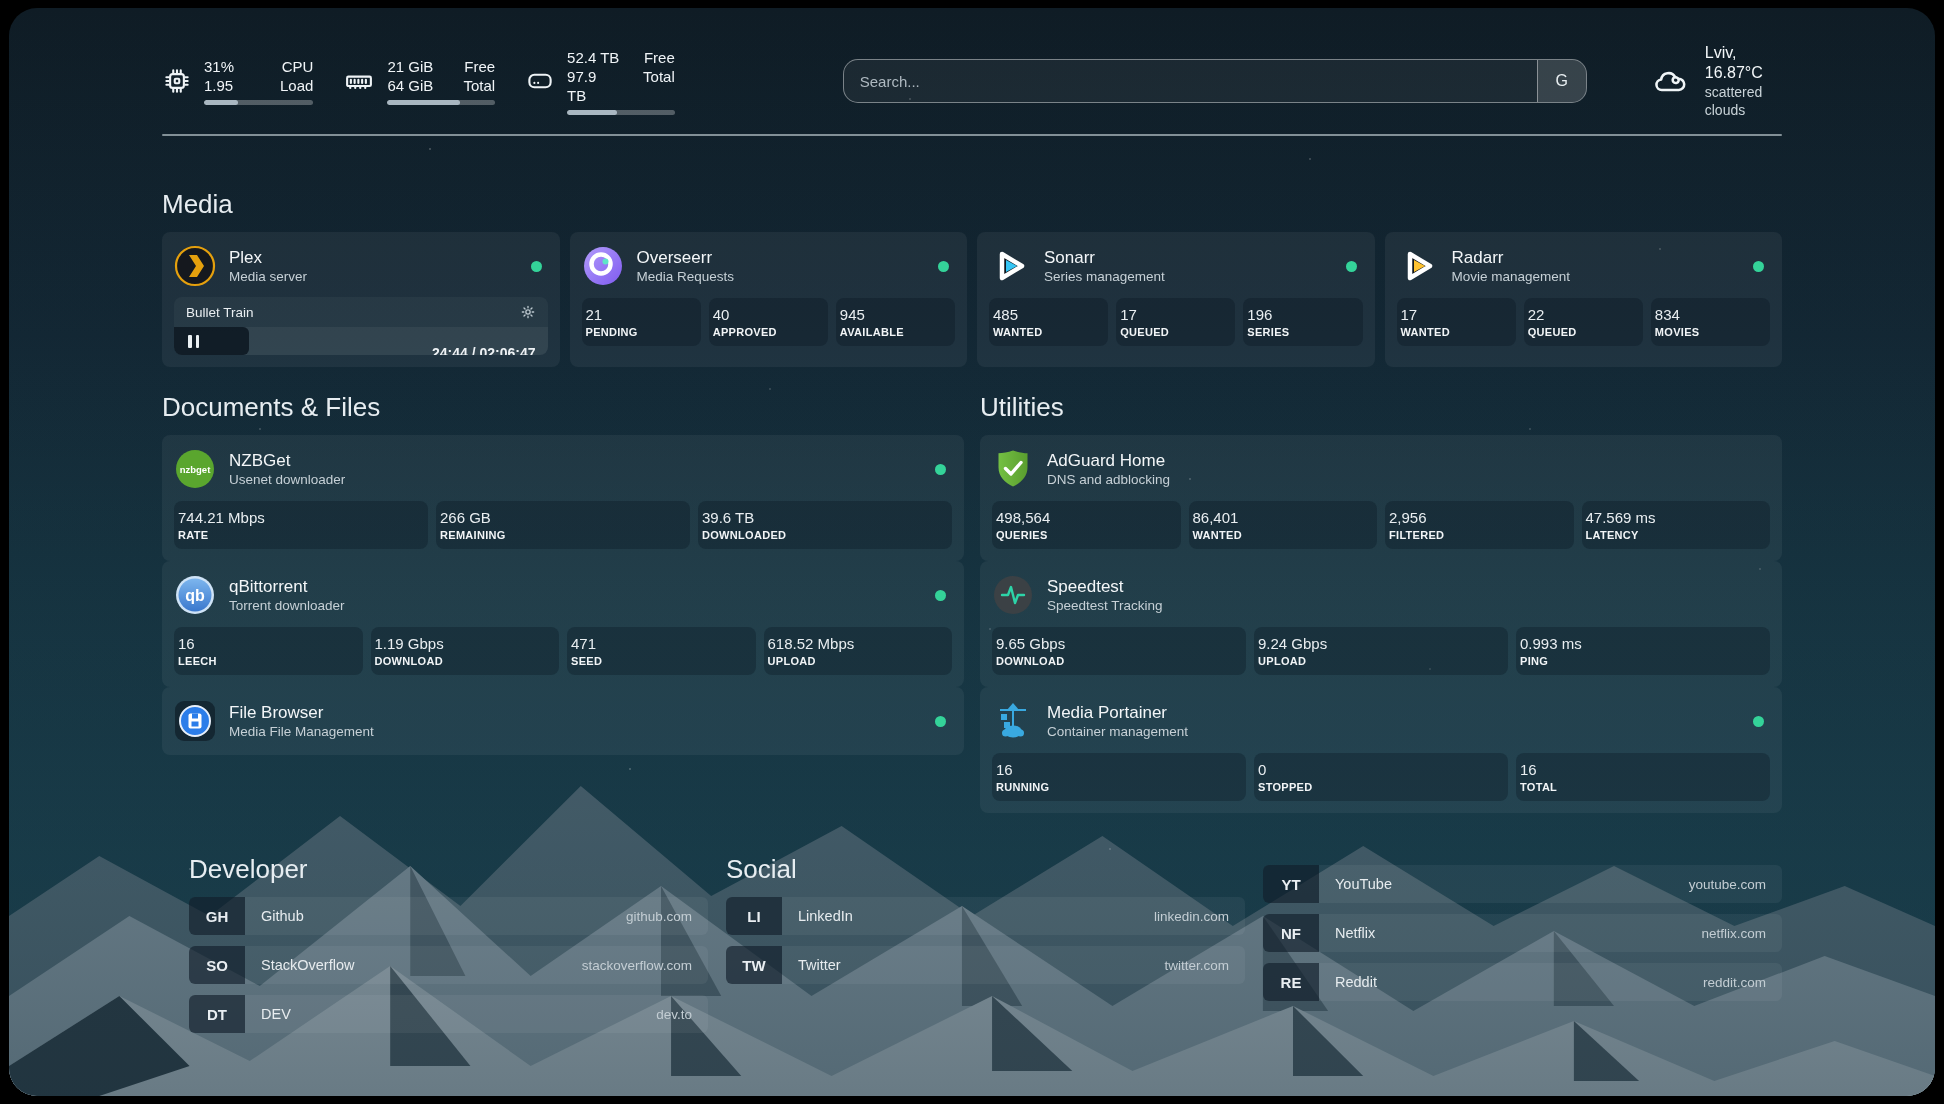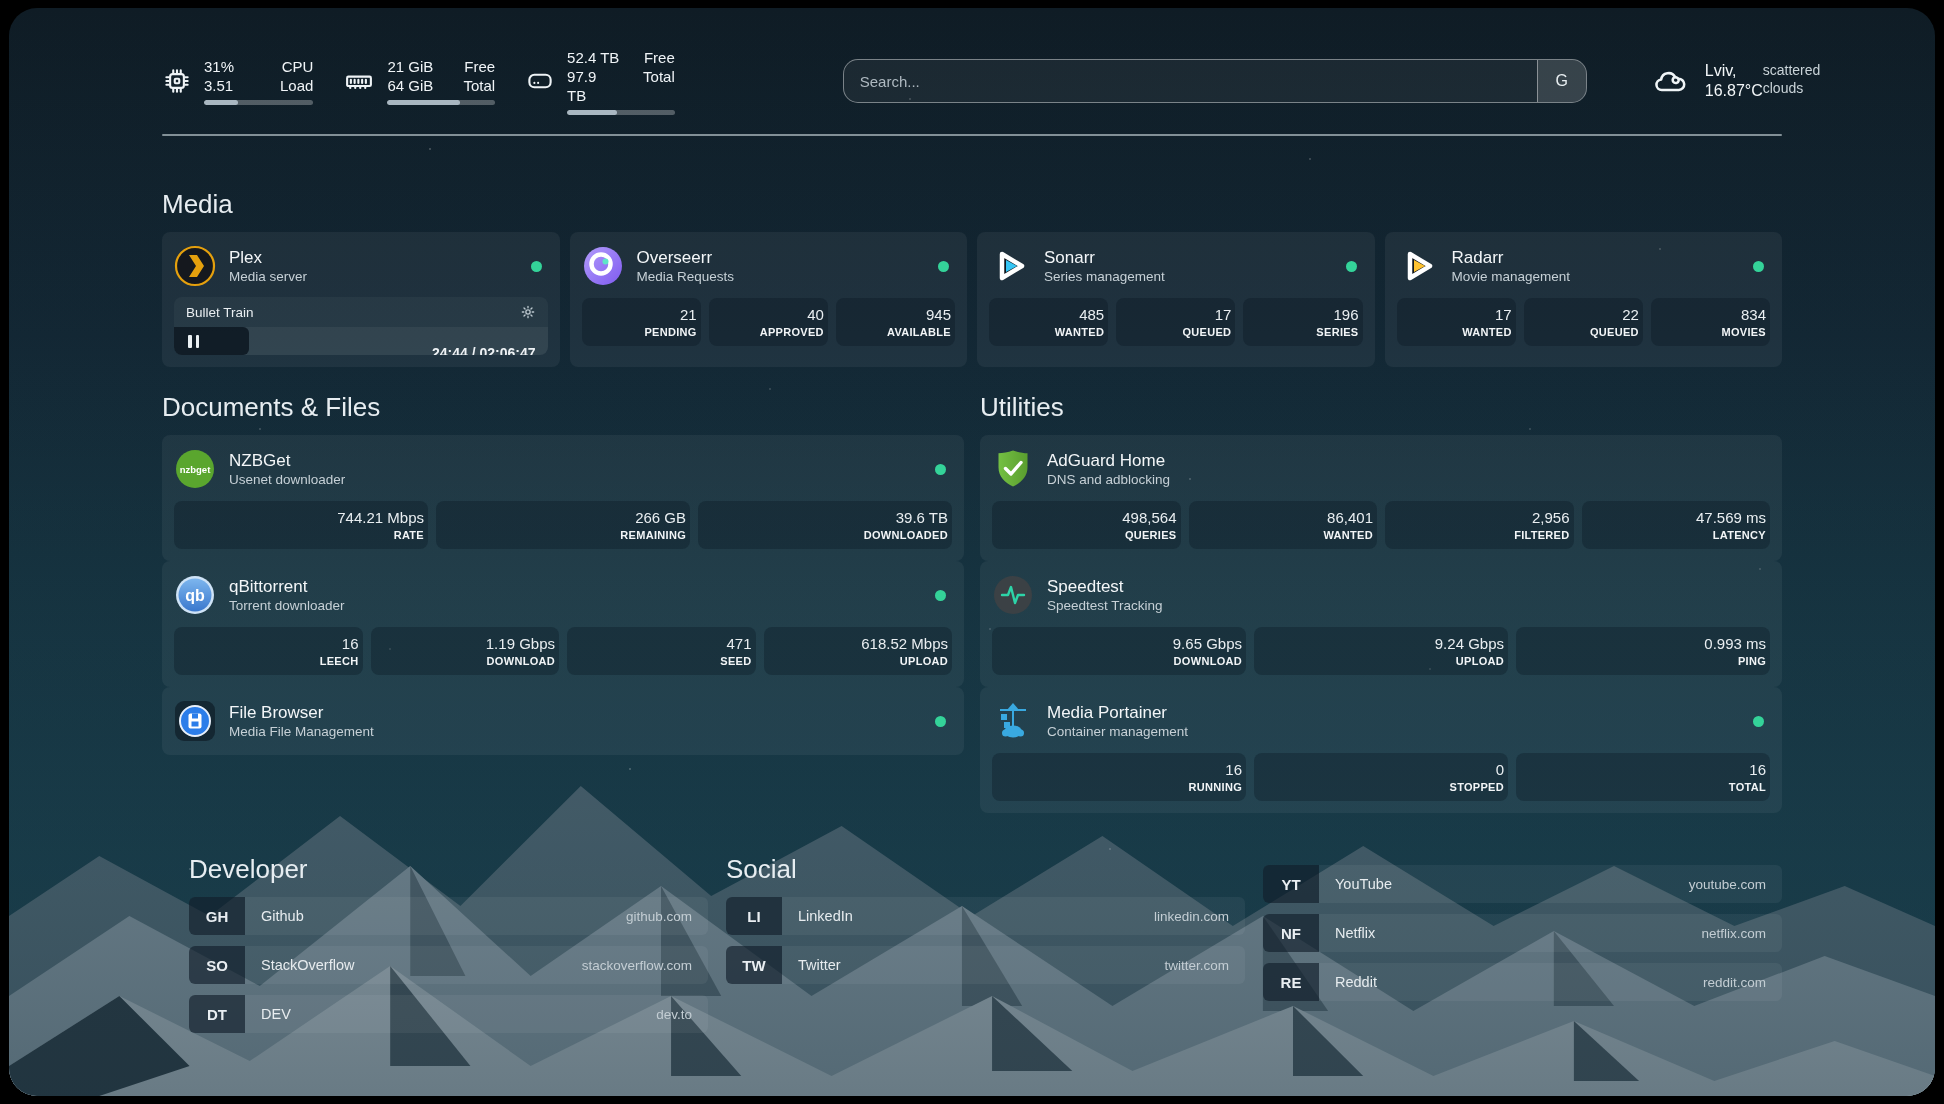--- a/index.html
+++ b/index.html
@@ -34,7 +34,7 @@
   .search-btn{width:48px;height:100%;display:flex;align-items:center;justify-content:center;background:rgba(255,255,255,0.12);
     border-left:1.5px solid rgba(255,255,255,0.42);font-size:16px;font-weight:500;color:#e8eef1;cursor:pointer;}
   .weather{display:flex;align-items:center;gap:14px;margin-left:62px;}
-  .weather-text{display:flex;flex-direction:row;}
+  .weather-text{display:flex;flex-direction:column;}
   .weather-main{font-size:16px;font-weight:500;color:#f2f6f8;line-height:20px;}
   .weather-sub{font-size:14px;color:#c9d3d8;line-height:18px;}
   .divider{margin-top:24px;height:2px;background:rgba(224,236,241,0.55);border-radius:1px;}

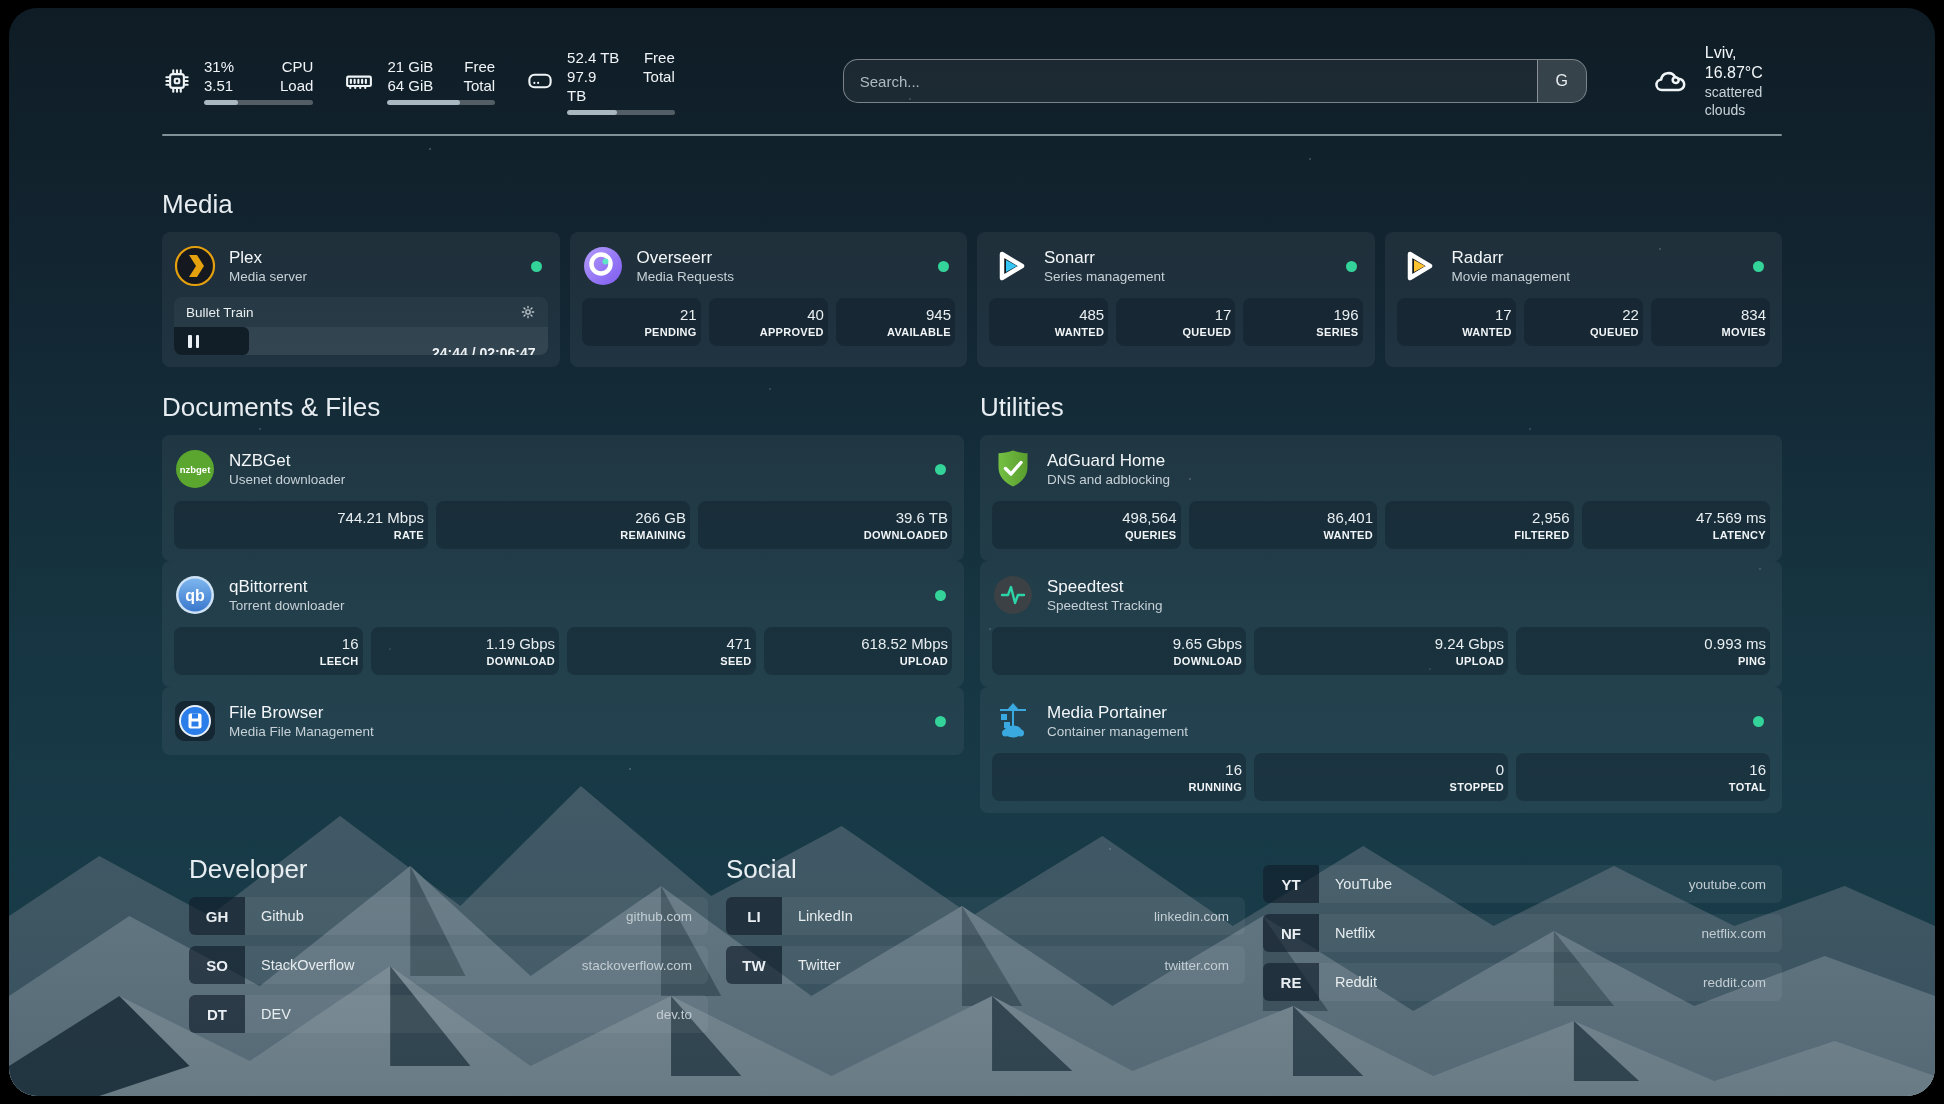--- a/index.html
+++ b/index.html
@@ -125,7 +125,7 @@
                 <span class="sys-labs">CPU</span>
               </div>
             <div class="sys-row">
-                <span class="sys-vals">3.51</span>
+                <span class="sys-vals">1.95</span>
                 <span class="sys-labs">Load</span>
               </div>
             <div class="sys-bar">

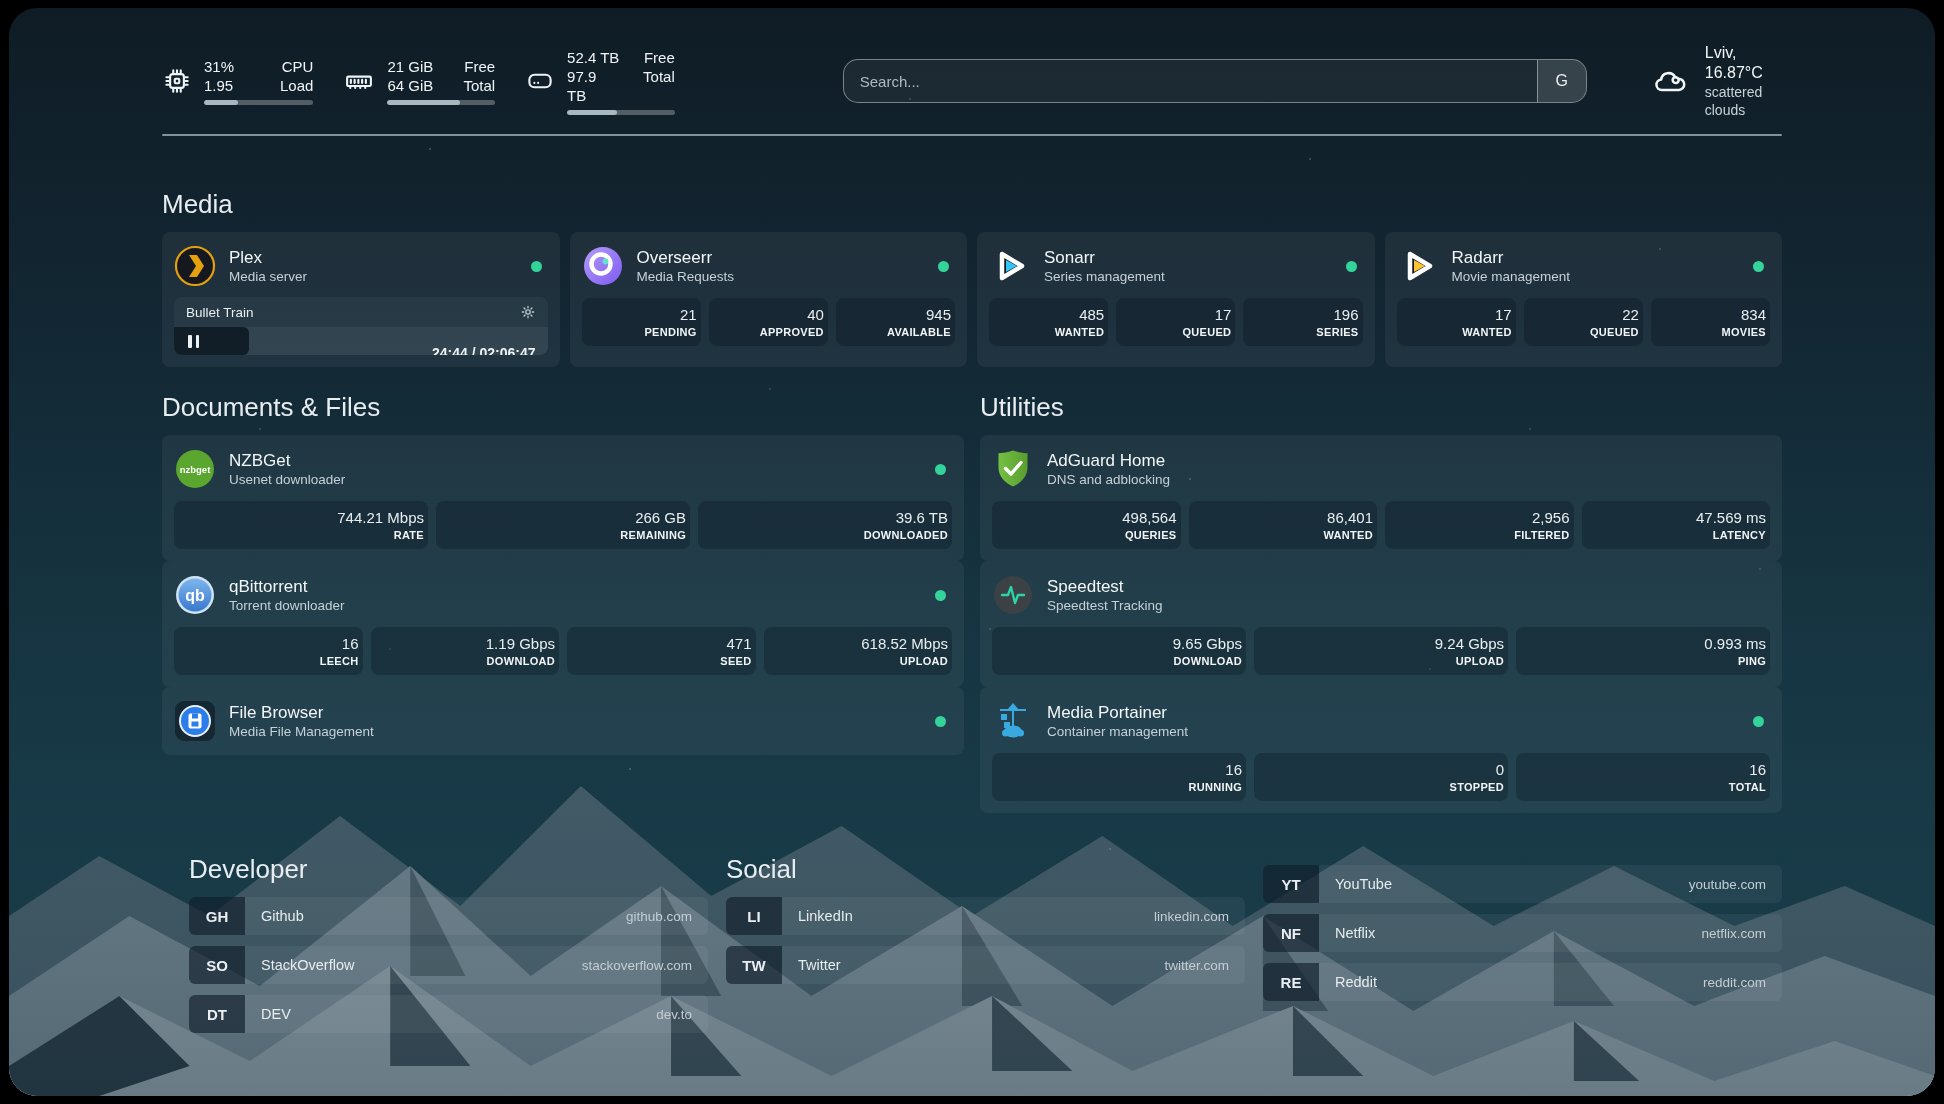--- a/index.html
+++ b/index.html
@@ -51,7 +51,7 @@
   .card-sub{font-size:13.5px;color:#c6d0d6;line-height:18px;}
   .status-dot{width:11px;height:11px;border-radius:50%;background:#34d399;margin-left:auto;margin-right:6px;flex:0 0 auto;}
   .stats-row{display:flex;gap:8px;margin-top:10px;}
-  .stat{flex:1;background:rgba(5,16,26,0.28);border-radius:8px;padding:8px 4px 7px;text-align:right;}
+  .stat{flex:1;background:rgba(5,16,26,0.28);border-radius:8px;padding:8px 4px 7px;text-align:left;}
   .stat-value{font-size:15px;color:#e9eef1;line-height:18px;}
   .stat-label{font-size:11px;font-weight:700;color:#f2f5f7;letter-spacing:.3px;margin-top:2px;line-height:13px;}
 

